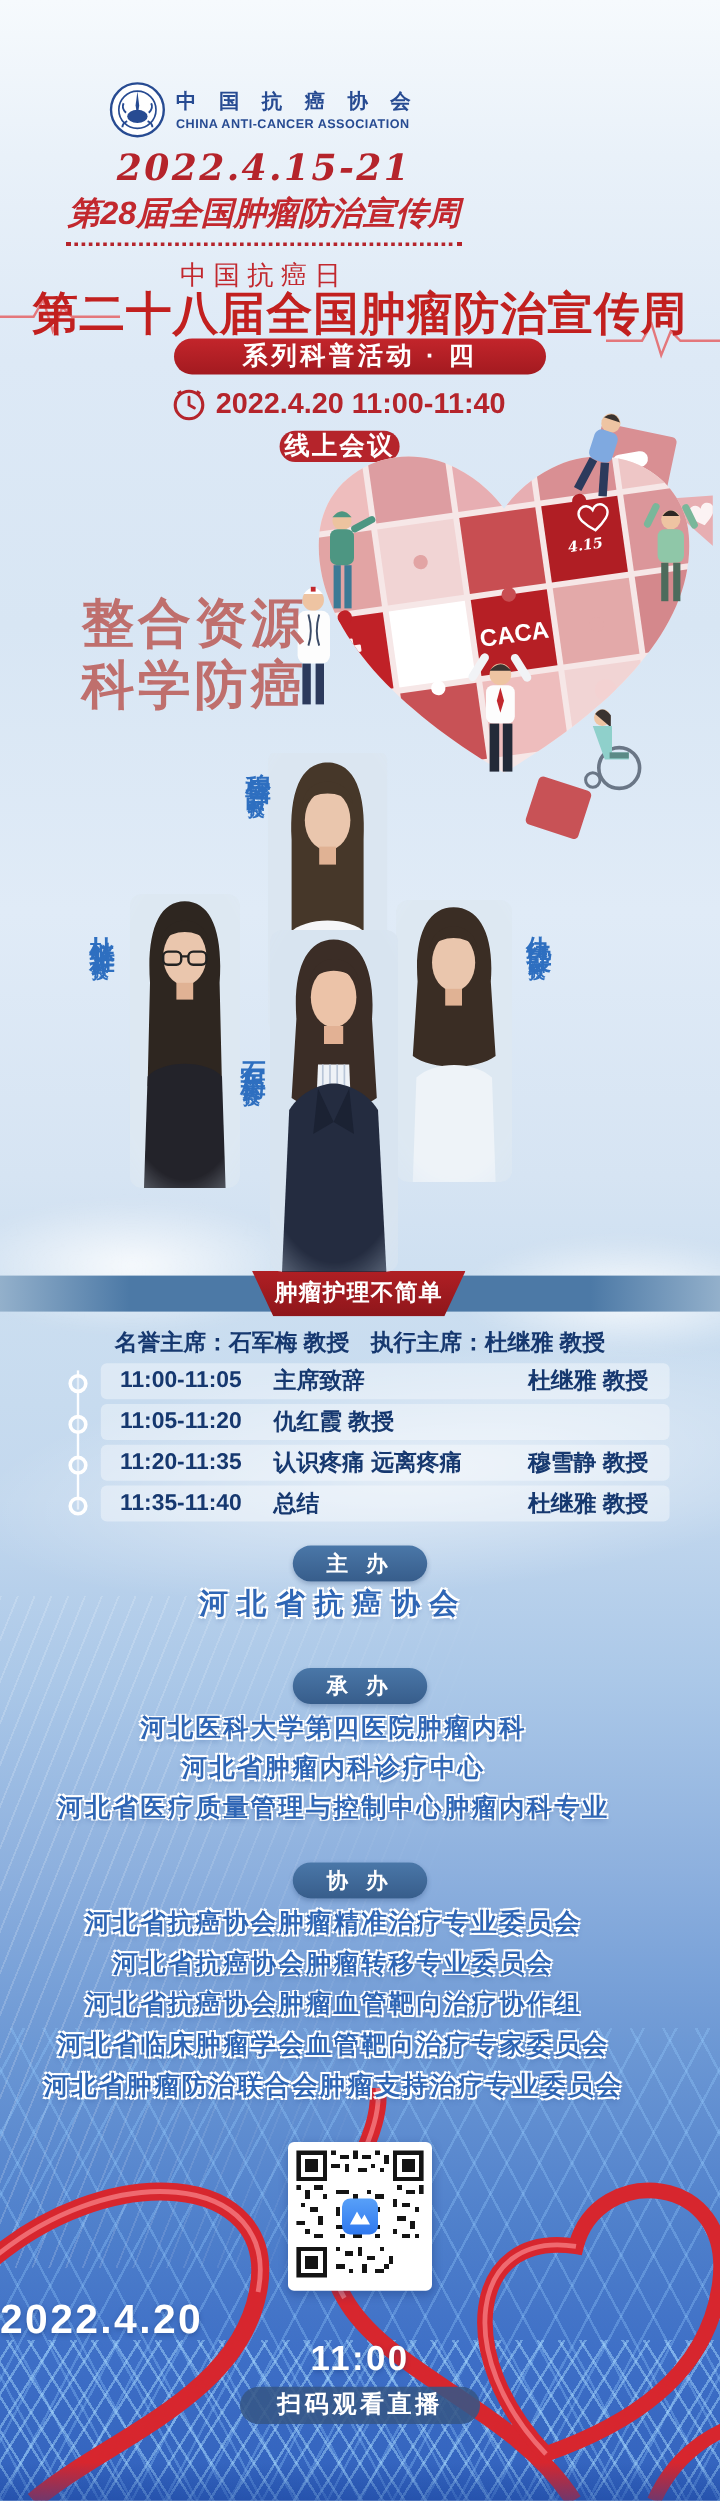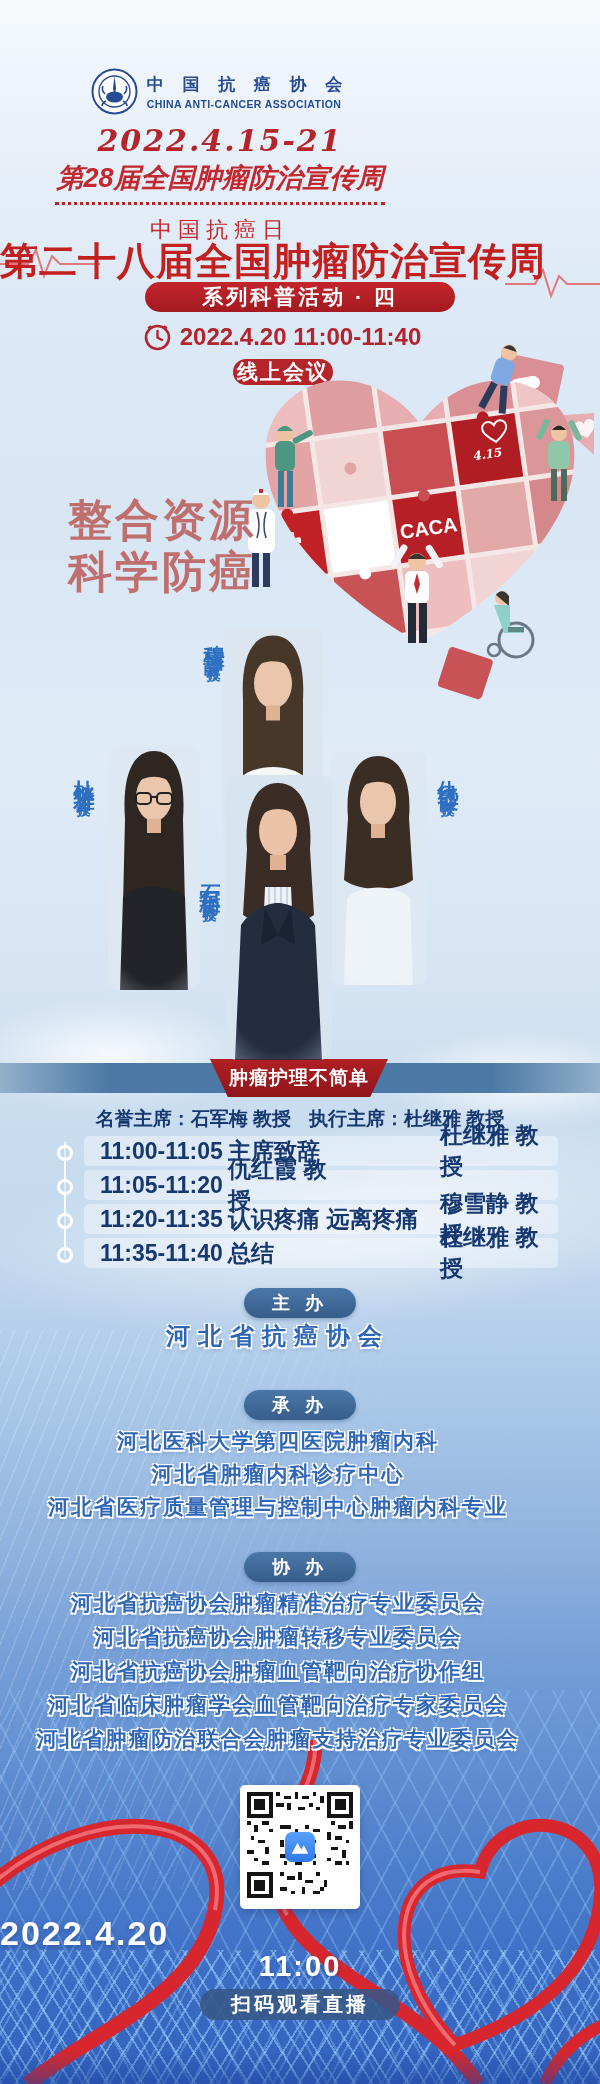--- a/index.html
+++ b/index.html
@@ -39,7 +39,7 @@
   .week-title{margin-top:2px;font-style:italic;font-weight:bold;font-size:27px;color:#c2282e;}
   .dotted{width:330px;margin:6px auto 0;border-top:3px dotted #b5242b;}
   .anticancer-day{margin-top:10px;font-size:22px;font-weight:normal;letter-spacing:6px;color:#c2282e;}
-  .main-title{left:0;top:236px;width:600px;font-size:38px;font-weight:bold;color:#c2201f;letter-spacing:1px;}
+  .main-title{left:0;top:236px;width:600px;text-align:center;font-size:38px;font-weight:bold;color:#c2201f;letter-spacing:1px;}
   .series-banner{left:145px;top:282px;width:310px;height:30px;border-radius:15px;
     background:linear-gradient(180deg,#c3252b,#a31a20);color:#fff;font-size:21px;font-weight:bold;
     letter-spacing:3px;text-align:center;line-height:30px;}

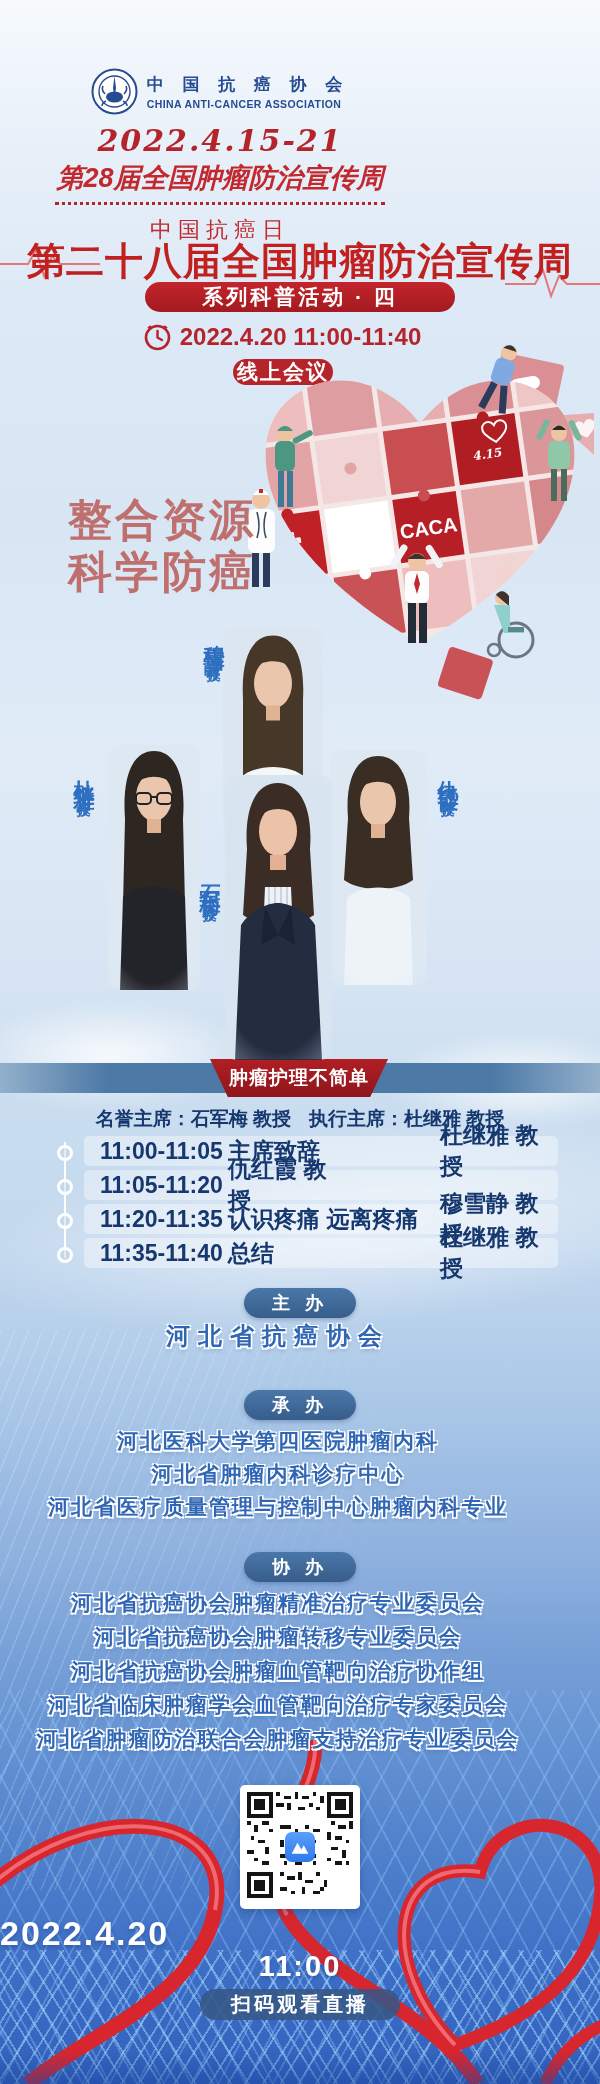--- a/index.html
+++ b/index.html
@@ -69,7 +69,7 @@
   .tl-dot{left:57px;width:10px;height:10px;border:3px solid #fff;border-radius:50%;background:rgba(190,212,236,.4);}
   .rows{left:84px;top:1136px;width:474px;}
   .row{display:flex;align-items:center;height:30px;margin-bottom:4px;border-radius:5px;
-    background:rgba(255,255,255,.38);color:#16386f;font-weight:bold;font-size:23px;}
+    background:rgba(255,255,255,.38);color:#16386f;font-weight:bold;font-size:19px;}
   .row .t{width:128px;padding-left:16px;}
   .row .topic{flex:1;}
   .row .sp{width:118px;}

